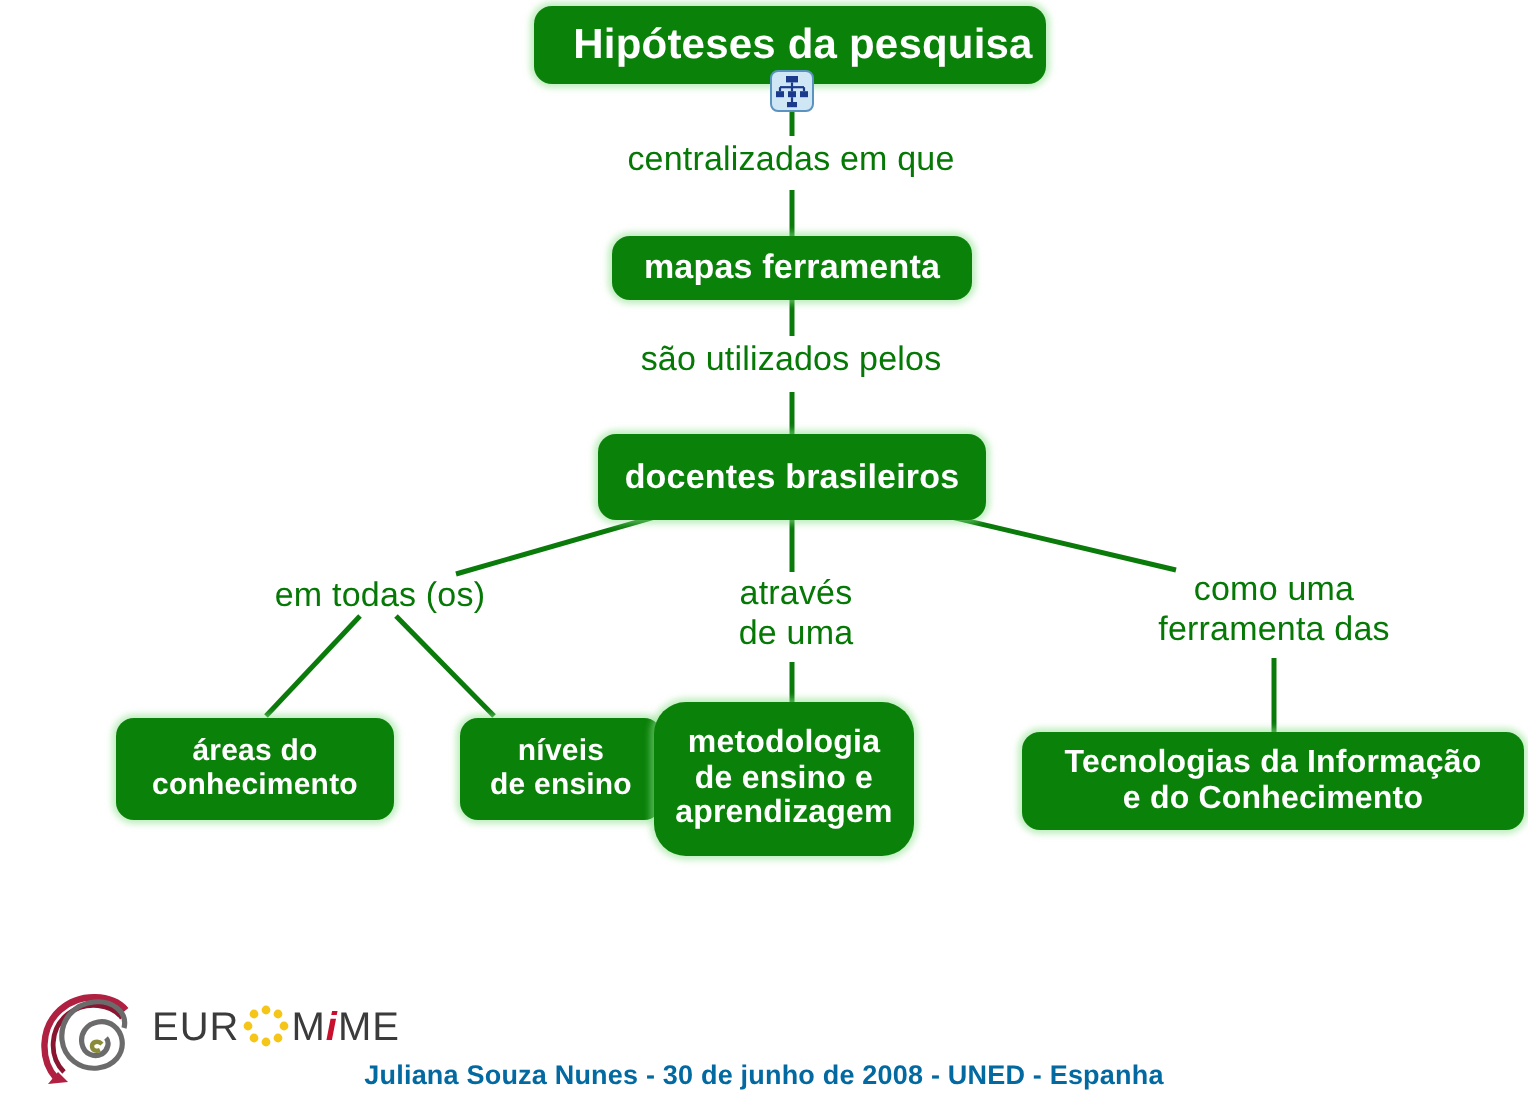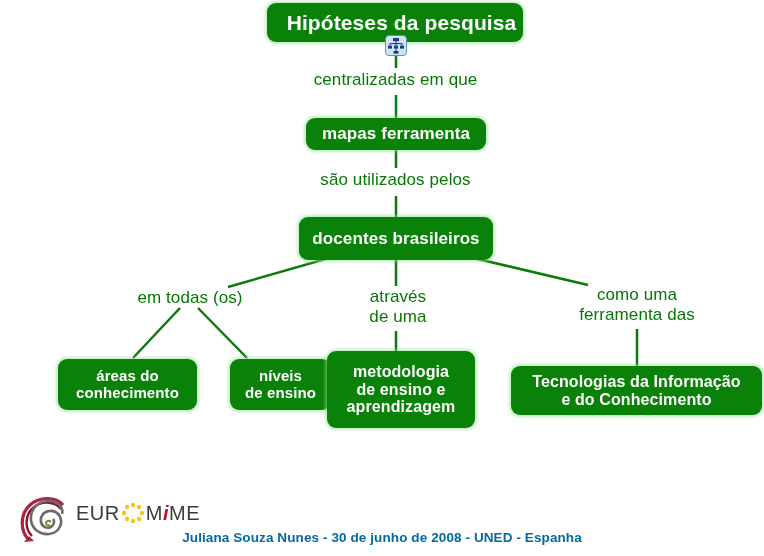--- a/index.html
+++ b/index.html
@@ -75,8 +75,9 @@
     margin-left: 29px;
   }
   #node-metodologia {
-    left: 327px; top: 351px; width: 148px; height: 77px;
+    left: 327px; top: 351px; width: 130px; height: 77px;
     font-size: 16px;
+    border-radius: 16px;
   }
   #node-tecnologias {
     left: 511px; top: 366px; width: 251px; height: 49px;

